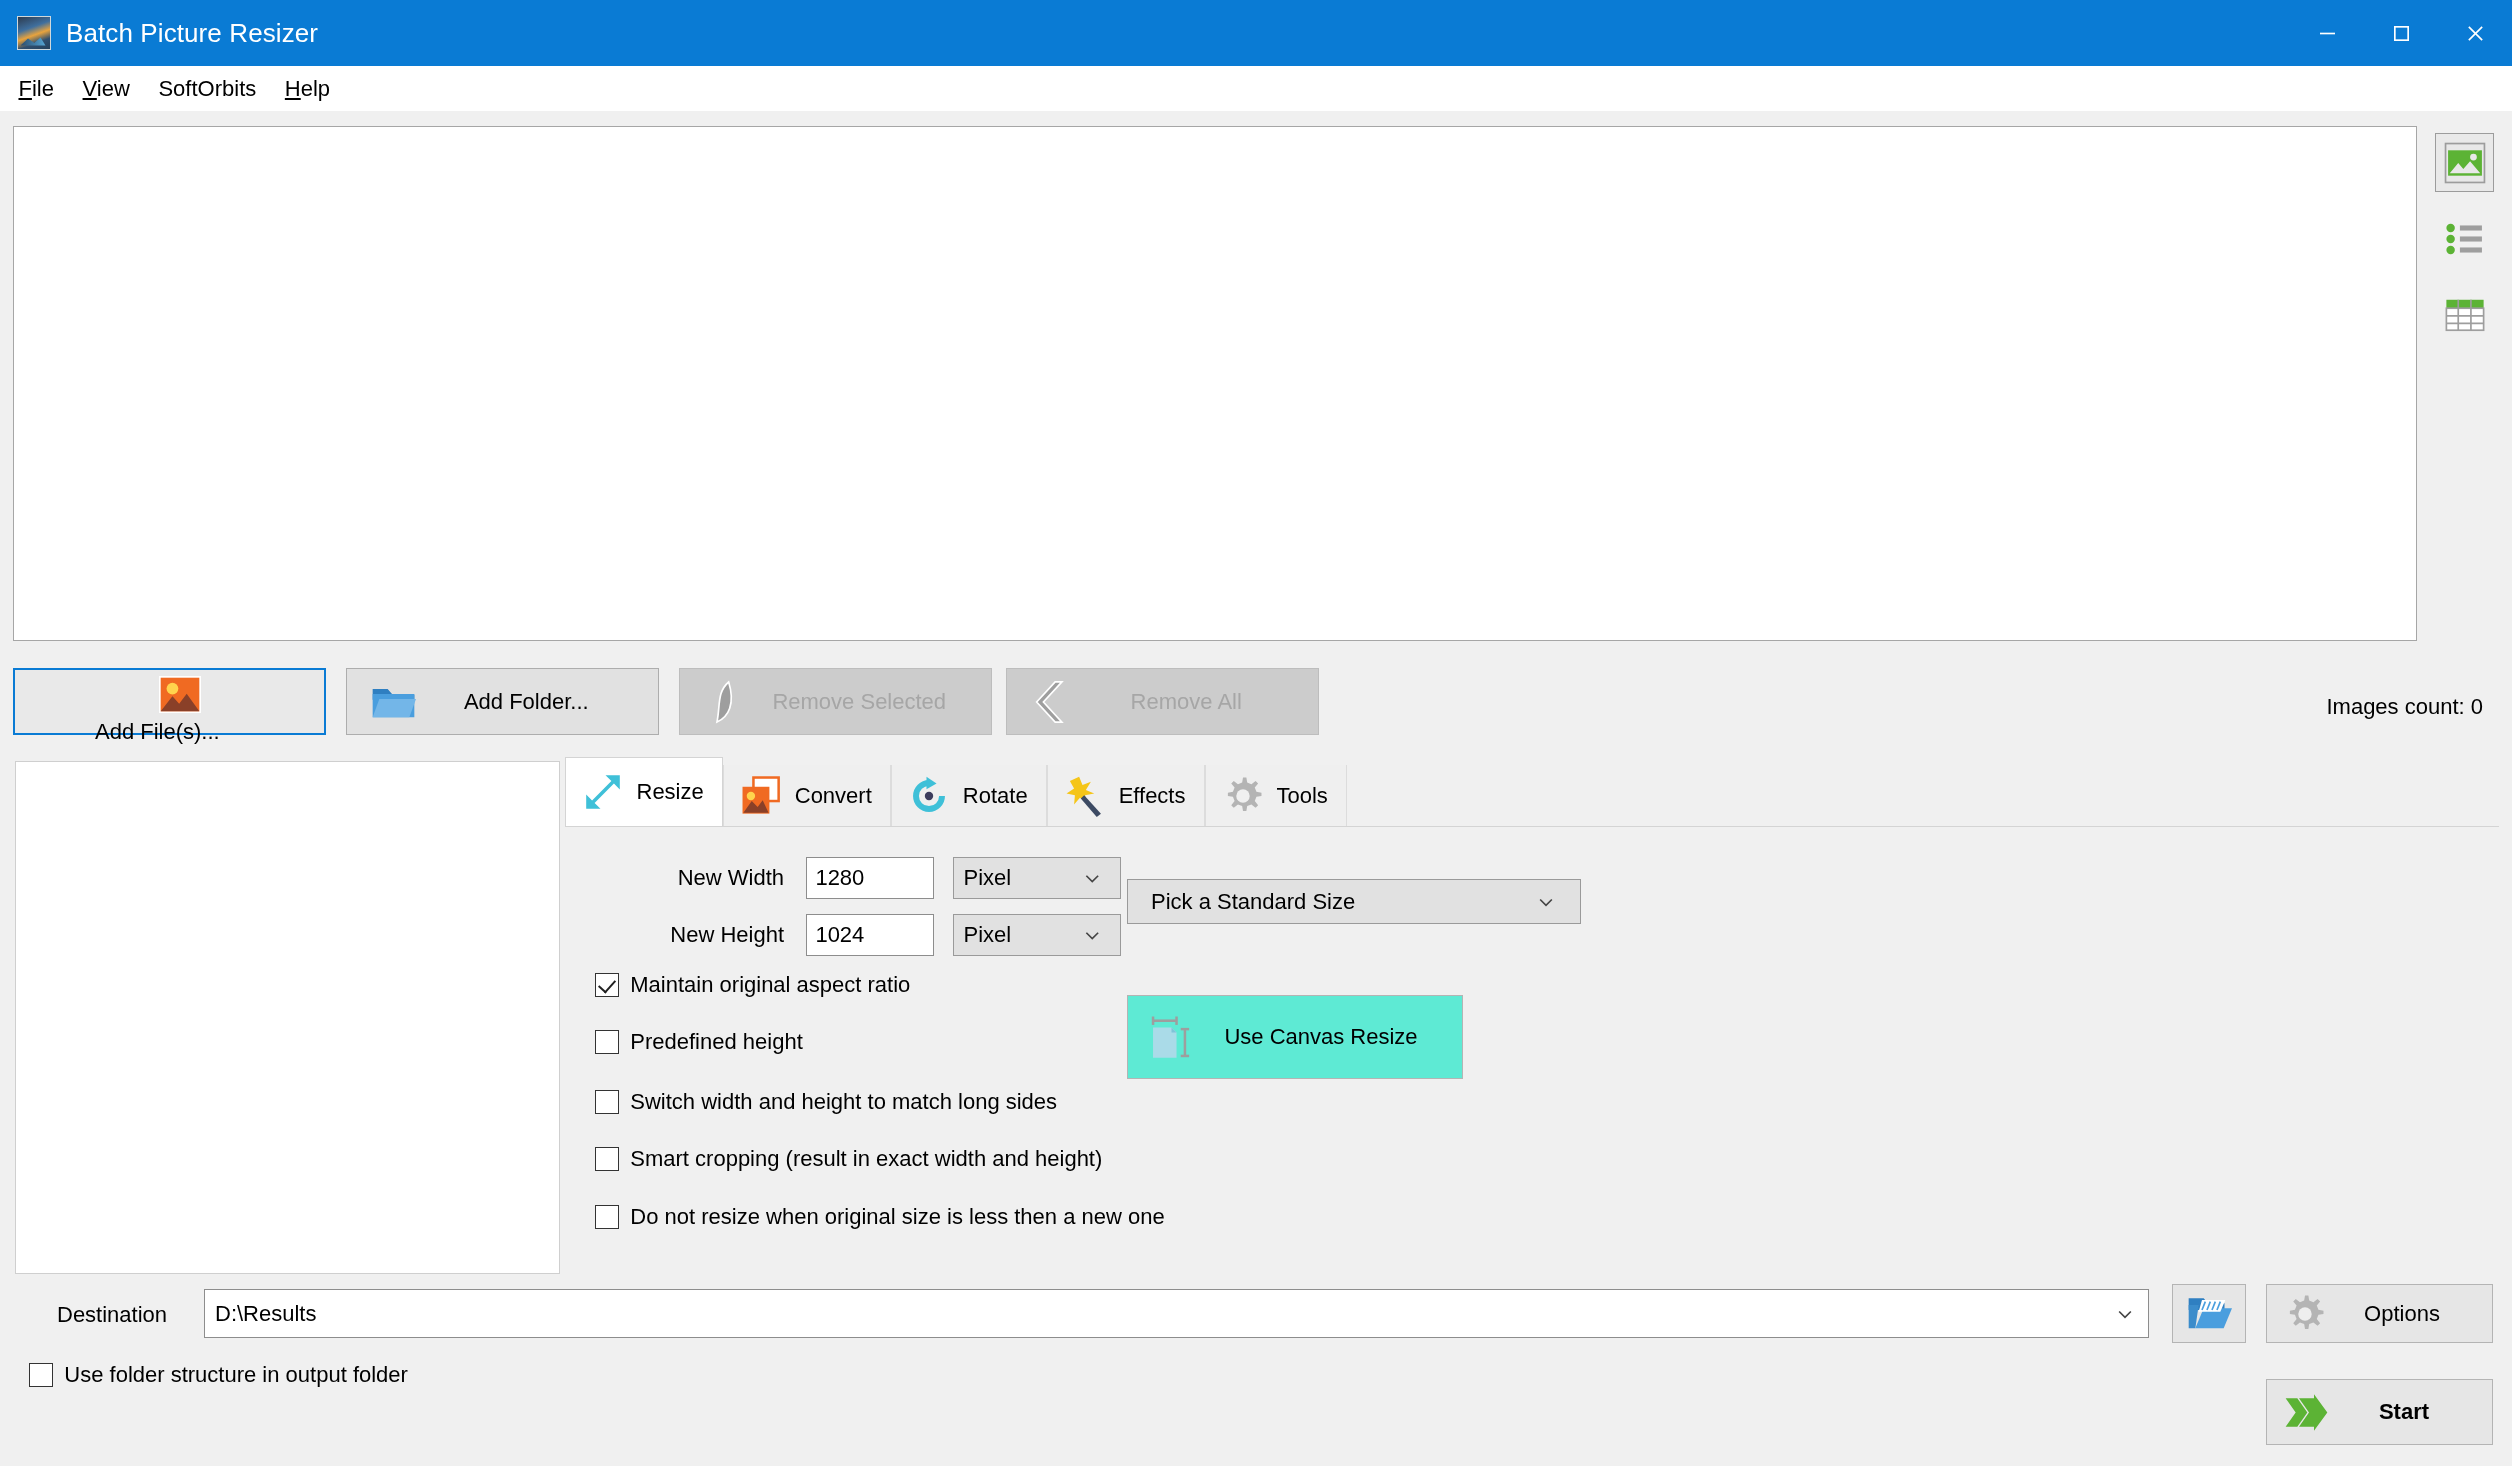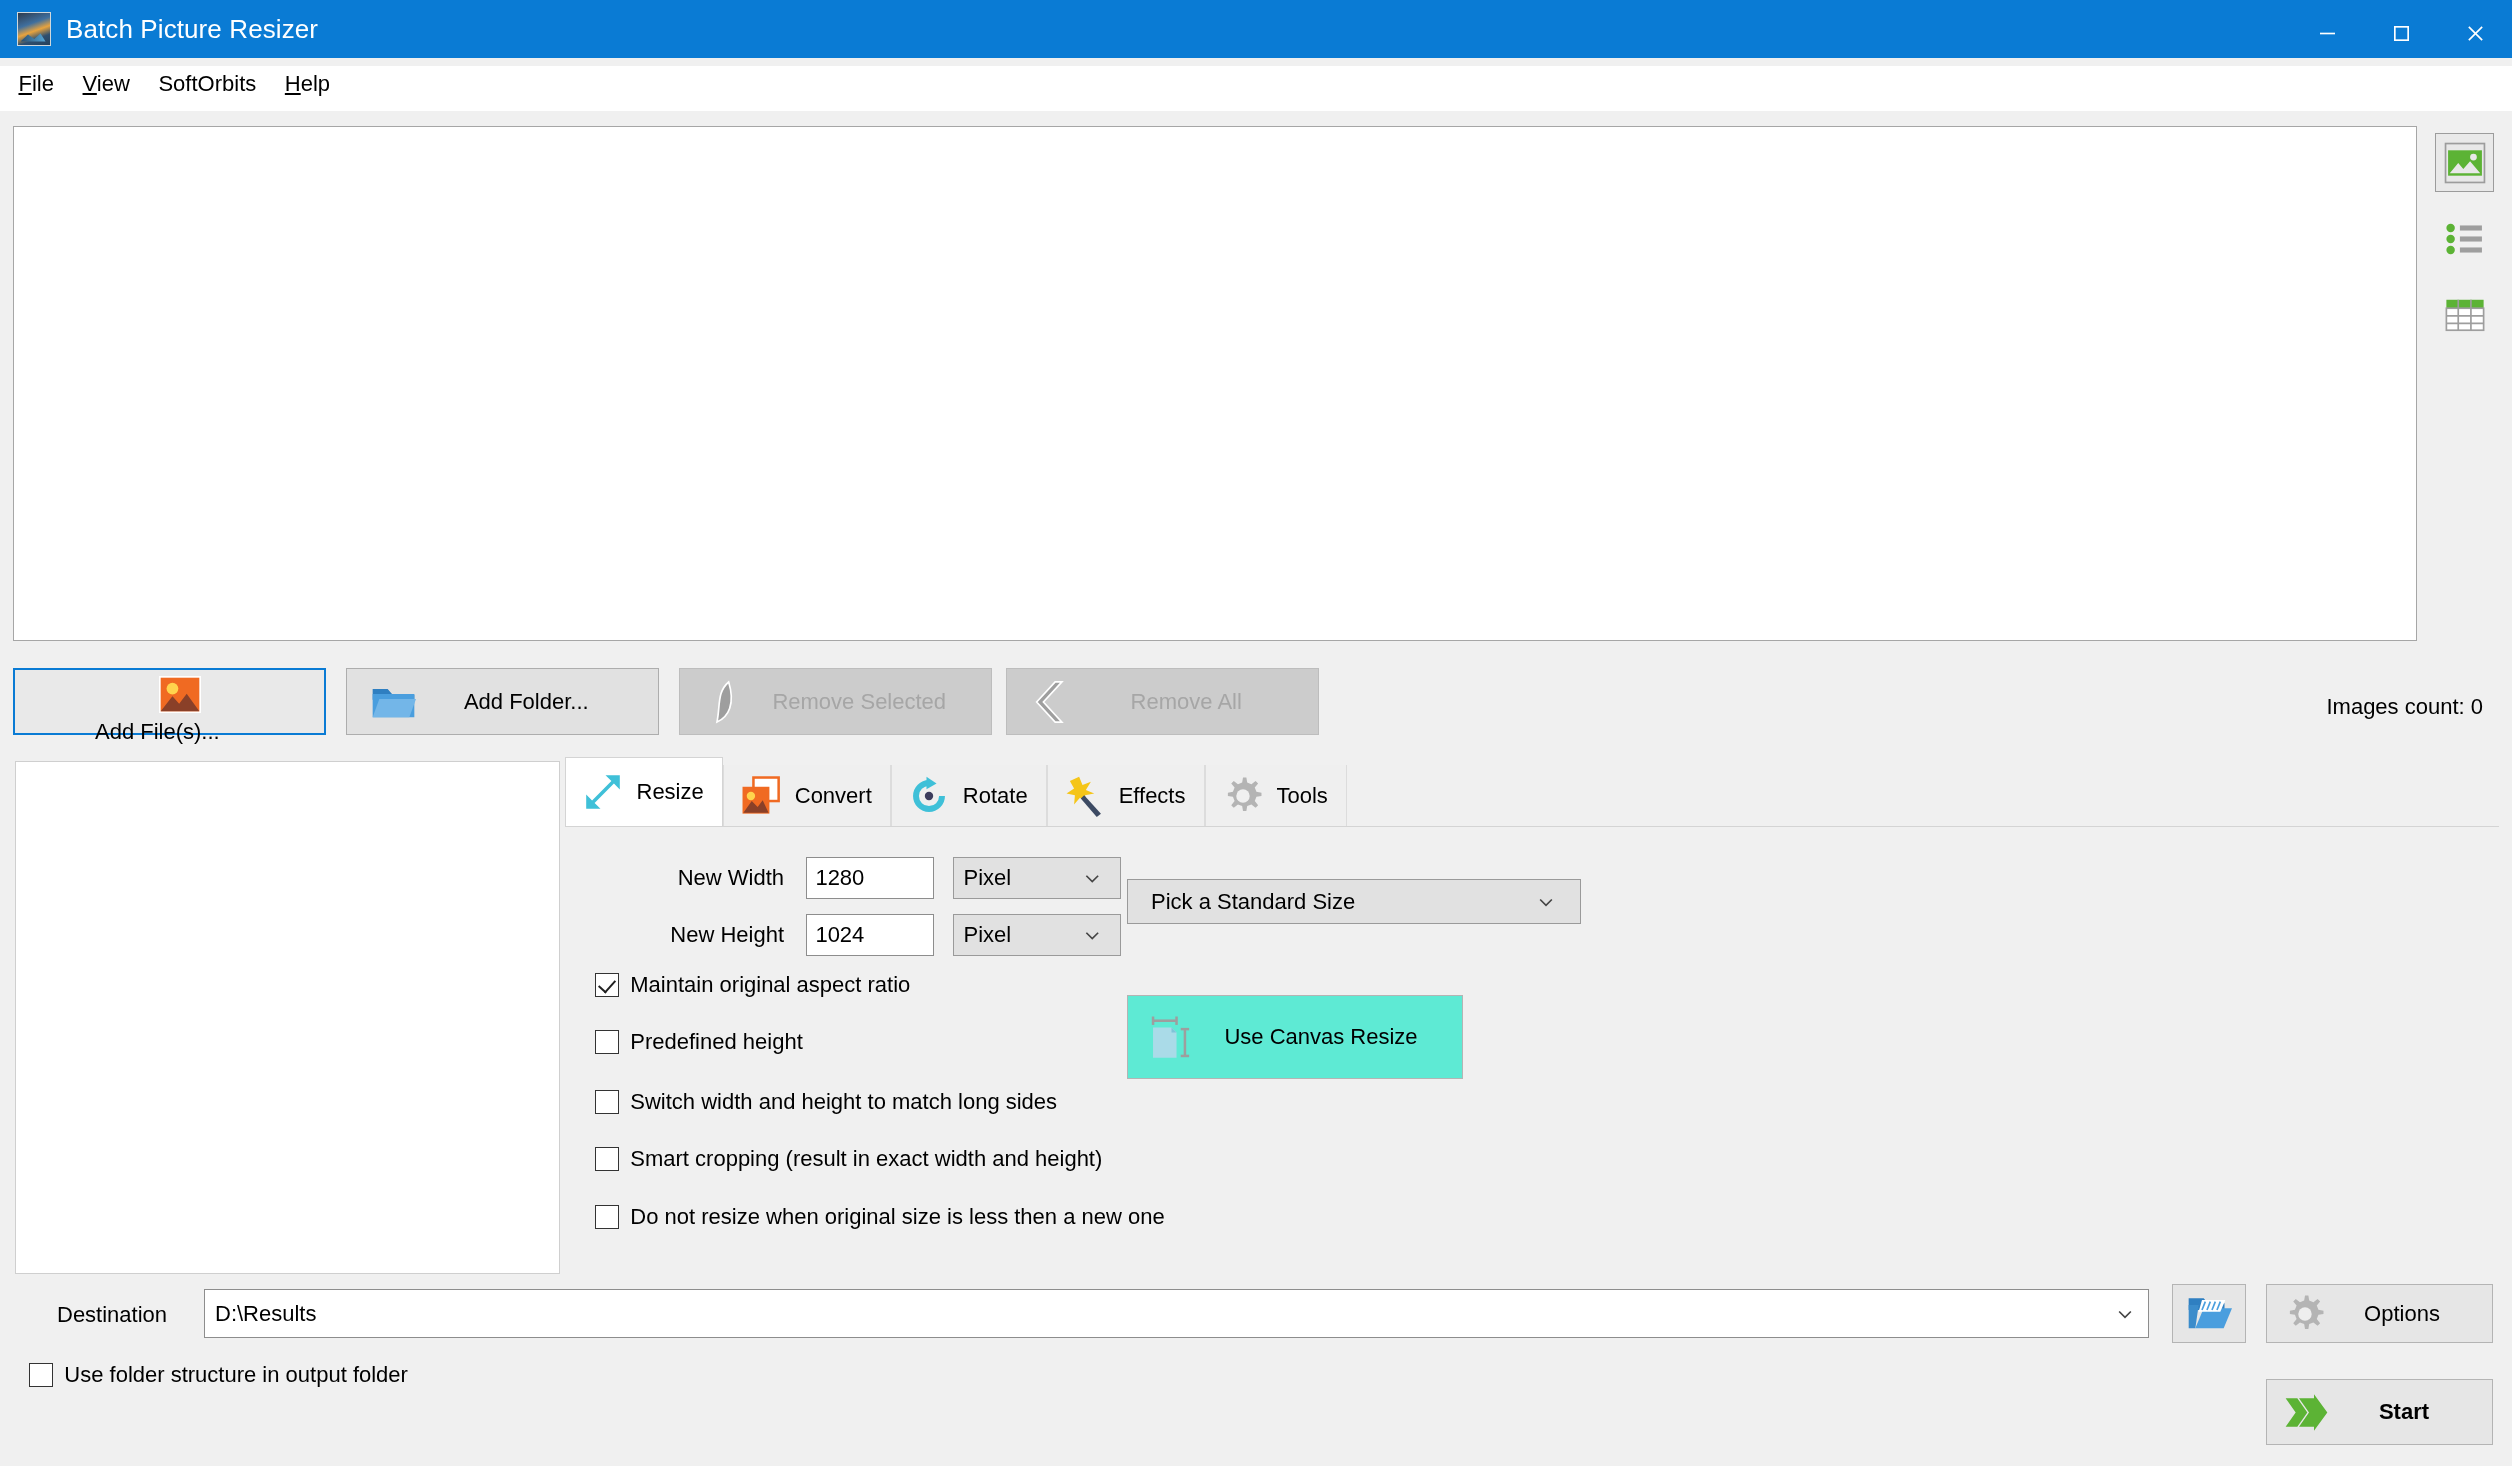--- a/index.html
+++ b/index.html
@@ -19,7 +19,7 @@
   
   .titlebar {
     position: absolute; left: 0; top: 0;
-    width: 2512px; height: 58px;
+    width: 2512px; height: 66px;
     background: #0a7bd4;
     display: flex; align-items: center;
   }

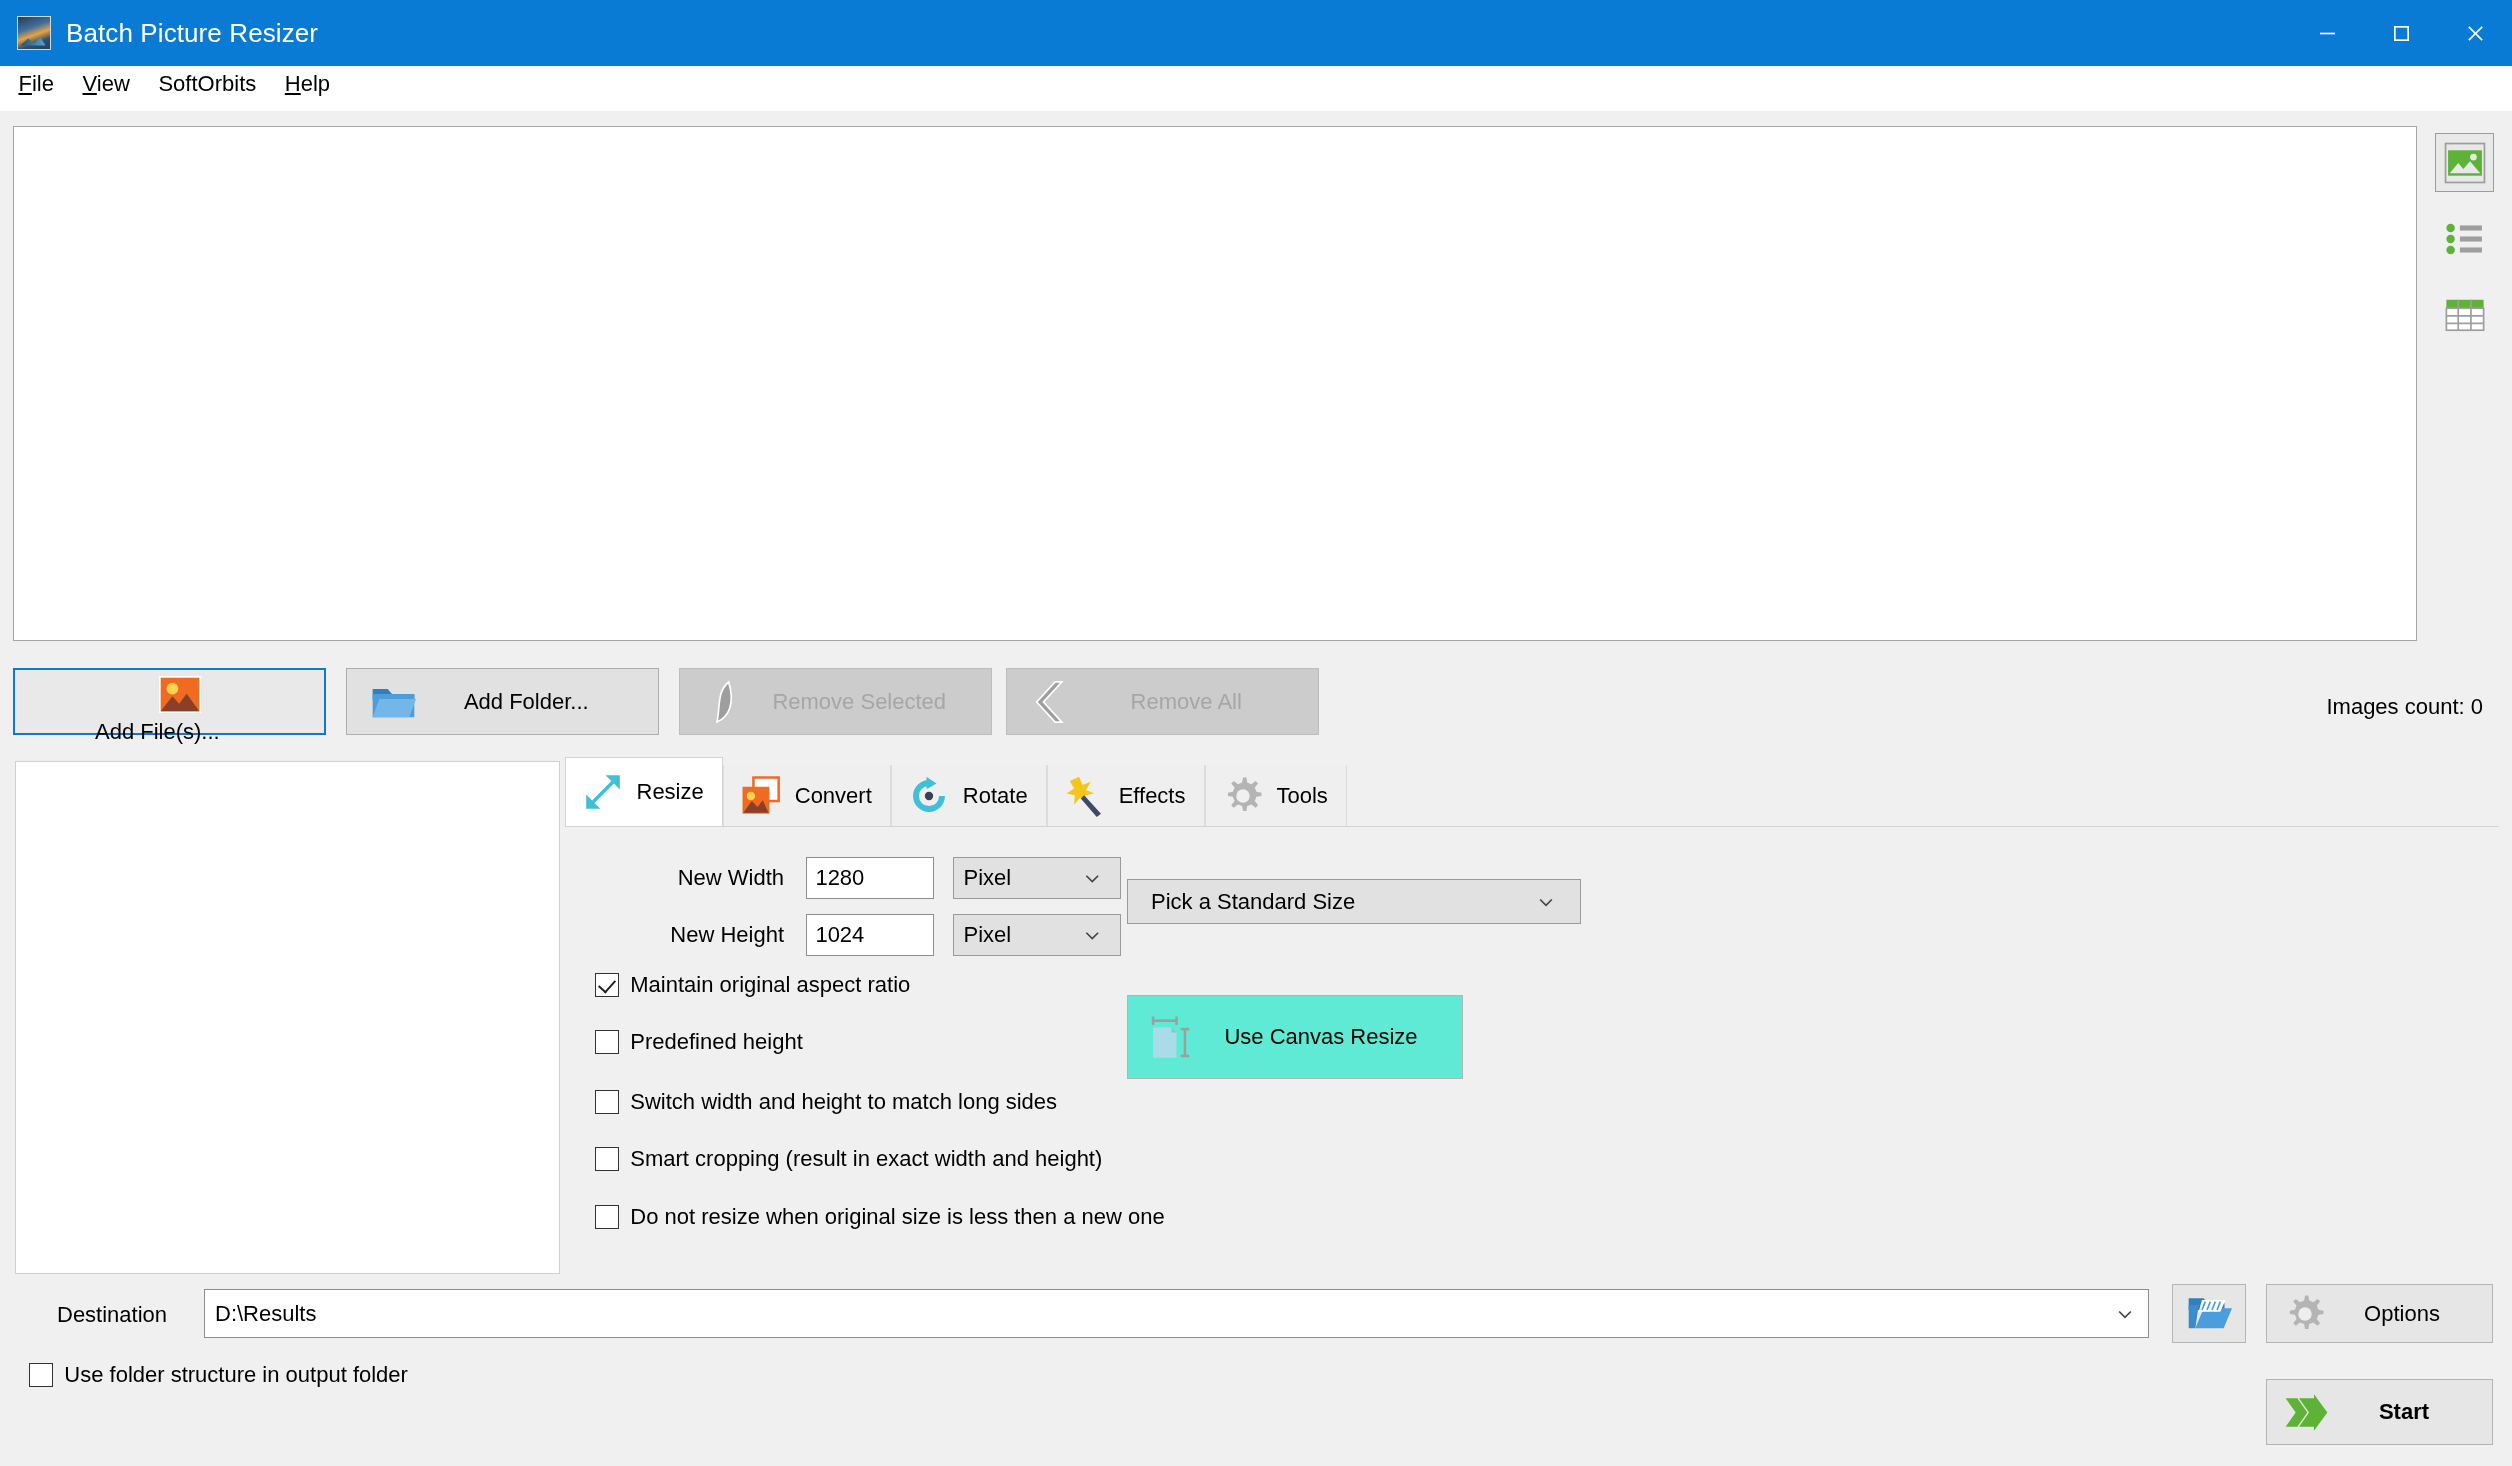--- a/index.html
+++ b/index.html
@@ -58,7 +58,7 @@
     position: absolute; left: 0; top: 66px;
     width: 2512px; height: 45px;
     background: #ffffff;
-    display: flex; 
+    display: flex; align-items: center;
   }
   .menu-item {
     font-size: 22px; color: #000000;

